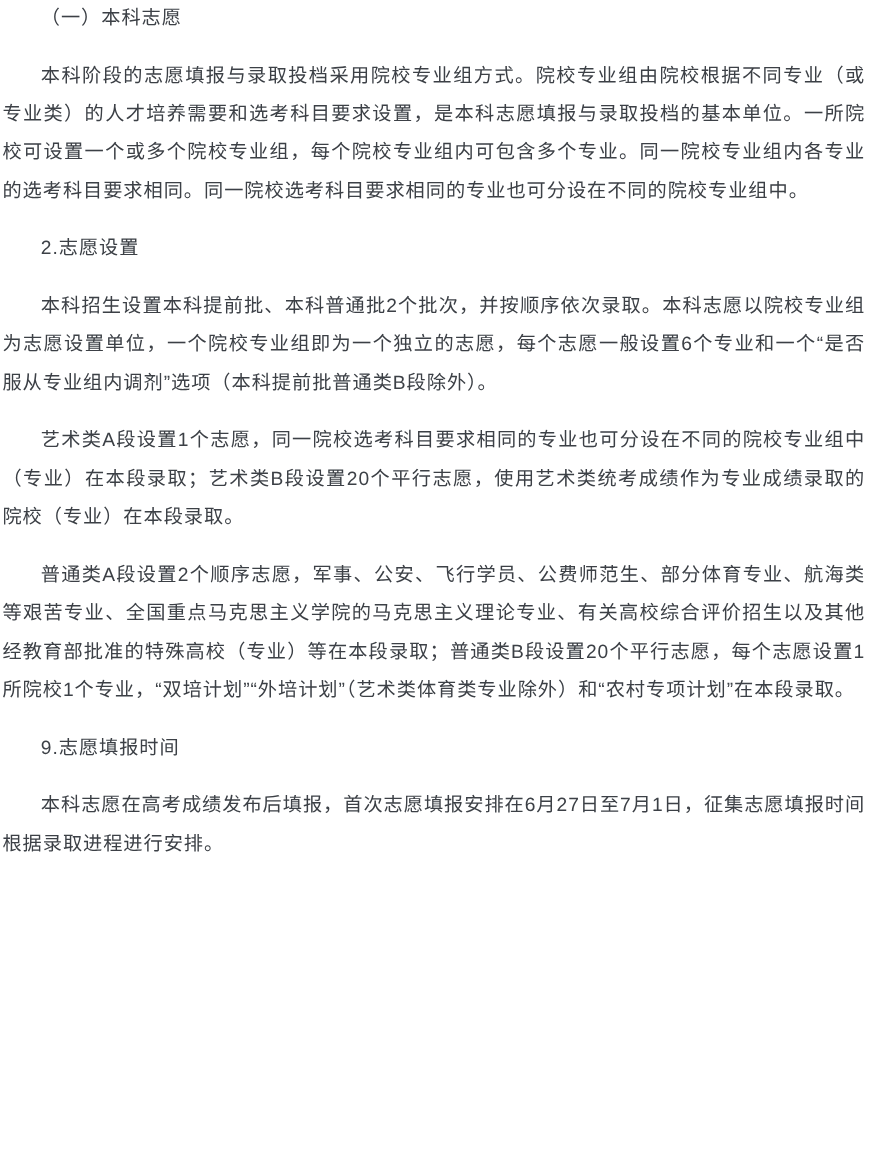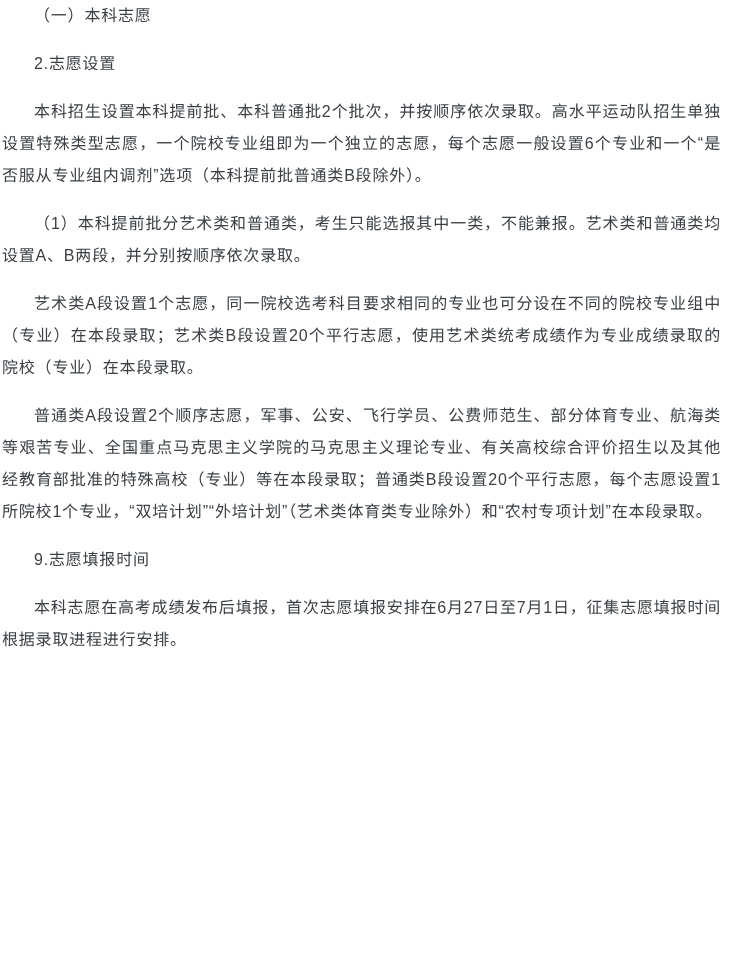--- a/index.html
+++ b/index.html
@@ -42,6 +42,7 @@
 <main class="article">
   <div id="blocks">
       <p class="subheading">（一）本科志愿</p>
+      <p class="paragraph">本科阶段的志愿填报与录取投档采用院校专业组方式。院校专业组由院校根据不同专业（或专业类）的人才培养需要和选考科目要求设置，是本科志愿填报与录取投档的基本单位。一所院校可设置一个或多个院校专业组，每个院校专业组内可包含多个专业。同一院校专业组内各专业的选考科目要求相同。同一院校选考科目要求相同的专业也可分设在不同的院校专业组中。</p>
       <p class="subheading">2.志愿设置</p>
       <p class="paragraph">本科招生设置本科提前批、本科普通批2个批次，并按顺序依次录取。高水平运动队招生单独设置特殊类型志愿，一个院校专业组即为一个独立的志愿，每个志愿一般设置6个专业和一个“是否服从专业组内调剂”选项（本科提前批普通类B段除外）。</p>
       <p class="paragraph">（1）本科提前批分艺术类和普通类，考生只能选报其中一类，不能兼报。艺术类和普通类均设置A、B两段，并分别按顺序依次录取。</p>

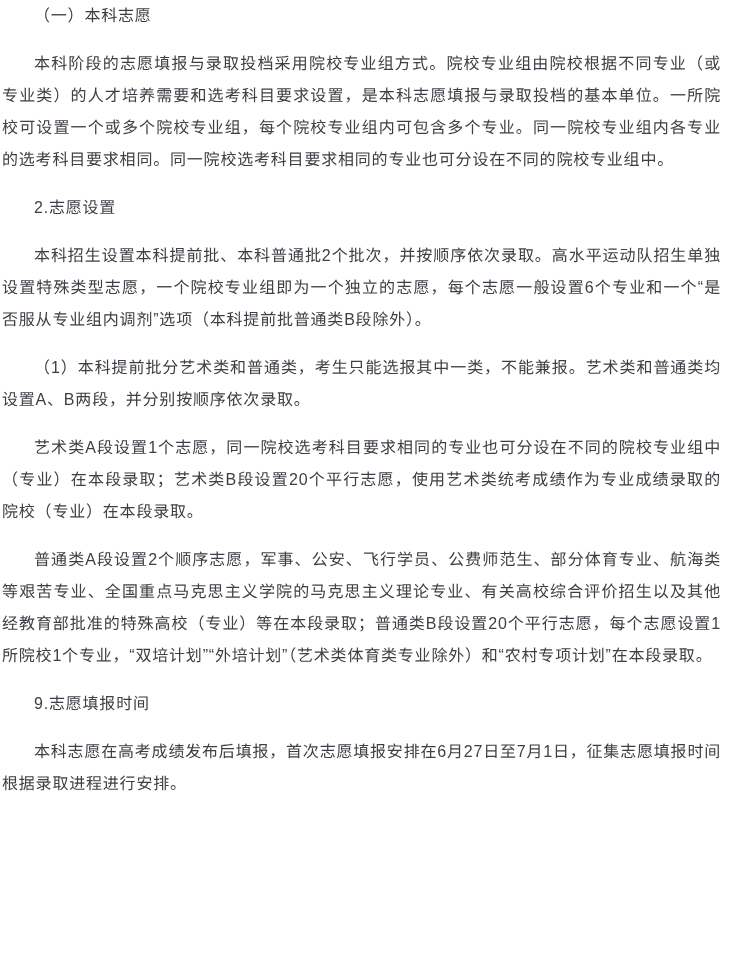--- a/index.html
+++ b/index.html
@@ -44,7 +44,7 @@
       <p class="subheading">（一）本科志愿</p>
       <p class="paragraph">本科阶段的志愿填报与录取投档采用院校专业组方式。院校专业组由院校根据不同专业（或专业类）的人才培养需要和选考科目要求设置，是本科志愿填报与录取投档的基本单位。一所院校可设置一个或多个院校专业组，每个院校专业组内可包含多个专业。同一院校专业组内各专业的选考科目要求相同。同一院校选考科目要求相同的专业也可分设在不同的院校专业组中。</p>
       <p class="subheading">2.志愿设置</p>
-      <p class="paragraph">本科招生设置本科提前批、本科普通批2个批次，并按顺序依次录取。高水平运动队招生单独设置特殊类型志愿，一个院校专业组即为一个独立的志愿，每个志愿一般设置6个专业和一个“是否服从专业组内调剂”选项（本科提前批普通类B段除外）。</p>
+      <p class="paragraph">本科招生设置本科提前批、本科普通批2个批次，并按顺序依次录取。本科志愿以院校专业组为志愿设置单位，一个院校专业组即为一个独立的志愿，每个志愿一般设置6个专业和一个“是否服从专业组内调剂”选项（本科提前批普通类B段除外）。</p>
       <p class="paragraph">（1）本科提前批分艺术类和普通类，考生只能选报其中一类，不能兼报。艺术类和普通类均设置A、B两段，并分别按顺序依次录取。</p>
       <p class="paragraph">艺术类A段设置1个志愿，同一院校选考科目要求相同的专业也可分设在不同的院校专业组中（专业）在本段录取；艺术类B段设置20个平行志愿，使用艺术类统考成绩作为专业成绩录取的院校（专业）在本段录取。</p>
       <p class="paragraph">普通类A段设置2个顺序志愿，军事、公安、飞行学员、公费师范生、部分体育专业、航海类等艰苦专业、全国重点马克思主义学院的马克思主义理论专业、有关高校综合评价招生以及其他经教育部批准的特殊高校（专业）等在本段录取；普通类B段设置20个平行志愿，每个志愿设置1所院校1个专业，“双培计划”“外培计划”（艺术类体育类专业除外）和“农村专项计划”在本段录取。</p>

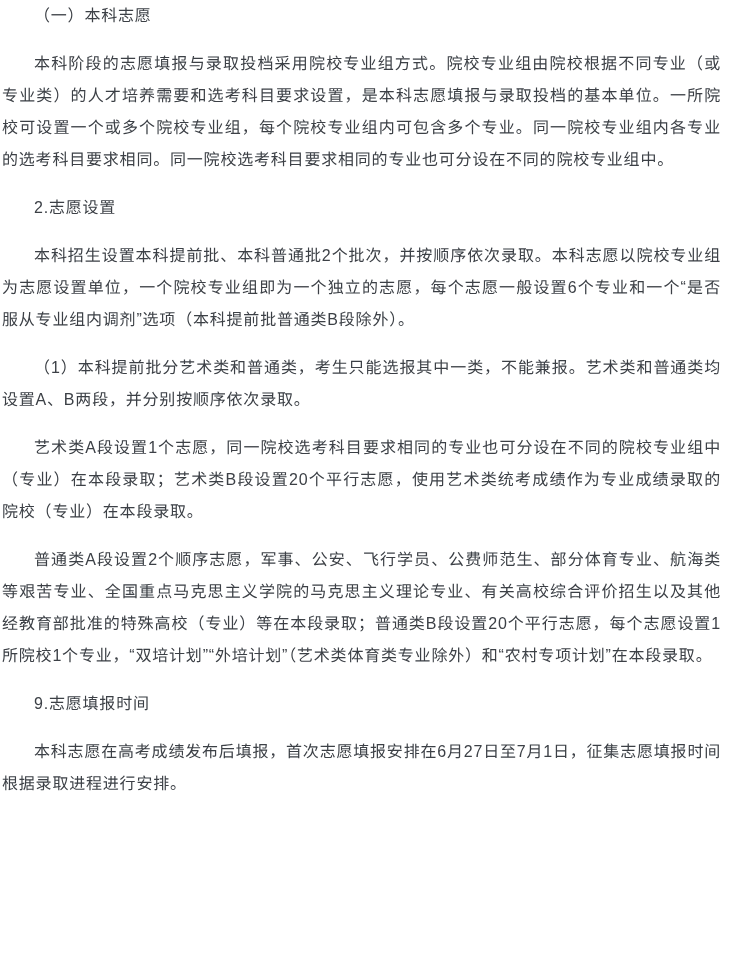--- a/index.html
+++ b/index.html
@@ -45,7 +45,6 @@
       <p class="paragraph">本科阶段的志愿填报与录取投档采用院校专业组方式。院校专业组由院校根据不同专业（或专业类）的人才培养需要和选考科目要求设置，是本科志愿填报与录取投档的基本单位。一所院校可设置一个或多个院校专业组，每个院校专业组内可包含多个专业。同一院校专业组内各专业的选考科目要求相同。同一院校选考科目要求相同的专业也可分设在不同的院校专业组中。</p>
       <p class="subheading">2.志愿设置</p>
       <p class="paragraph">本科招生设置本科提前批、本科普通批2个批次，并按顺序依次录取。本科志愿以院校专业组为志愿设置单位，一个院校专业组即为一个独立的志愿，每个志愿一般设置6个专业和一个“是否服从专业组内调剂”选项（本科提前批普通类B段除外）。</p>
-      <p class="paragraph">（1）本科提前批分艺术类和普通类，考生只能选报其中一类，不能兼报。艺术类和普通类均设置A、B两段，并分别按顺序依次录取。</p>
       <p class="paragraph">艺术类A段设置1个志愿，同一院校选考科目要求相同的专业也可分设在不同的院校专业组中（专业）在本段录取；艺术类B段设置20个平行志愿，使用艺术类统考成绩作为专业成绩录取的院校（专业）在本段录取。</p>
       <p class="paragraph">普通类A段设置2个顺序志愿，军事、公安、飞行学员、公费师范生、部分体育专业、航海类等艰苦专业、全国重点马克思主义学院的马克思主义理论专业、有关高校综合评价招生以及其他经教育部批准的特殊高校（专业）等在本段录取；普通类B段设置20个平行志愿，每个志愿设置1所院校1个专业，“双培计划”“外培计划”（艺术类体育类专业除外）和“农村专项计划”在本段录取。</p>
       <p class="subheading">9.志愿填报时间</p>

